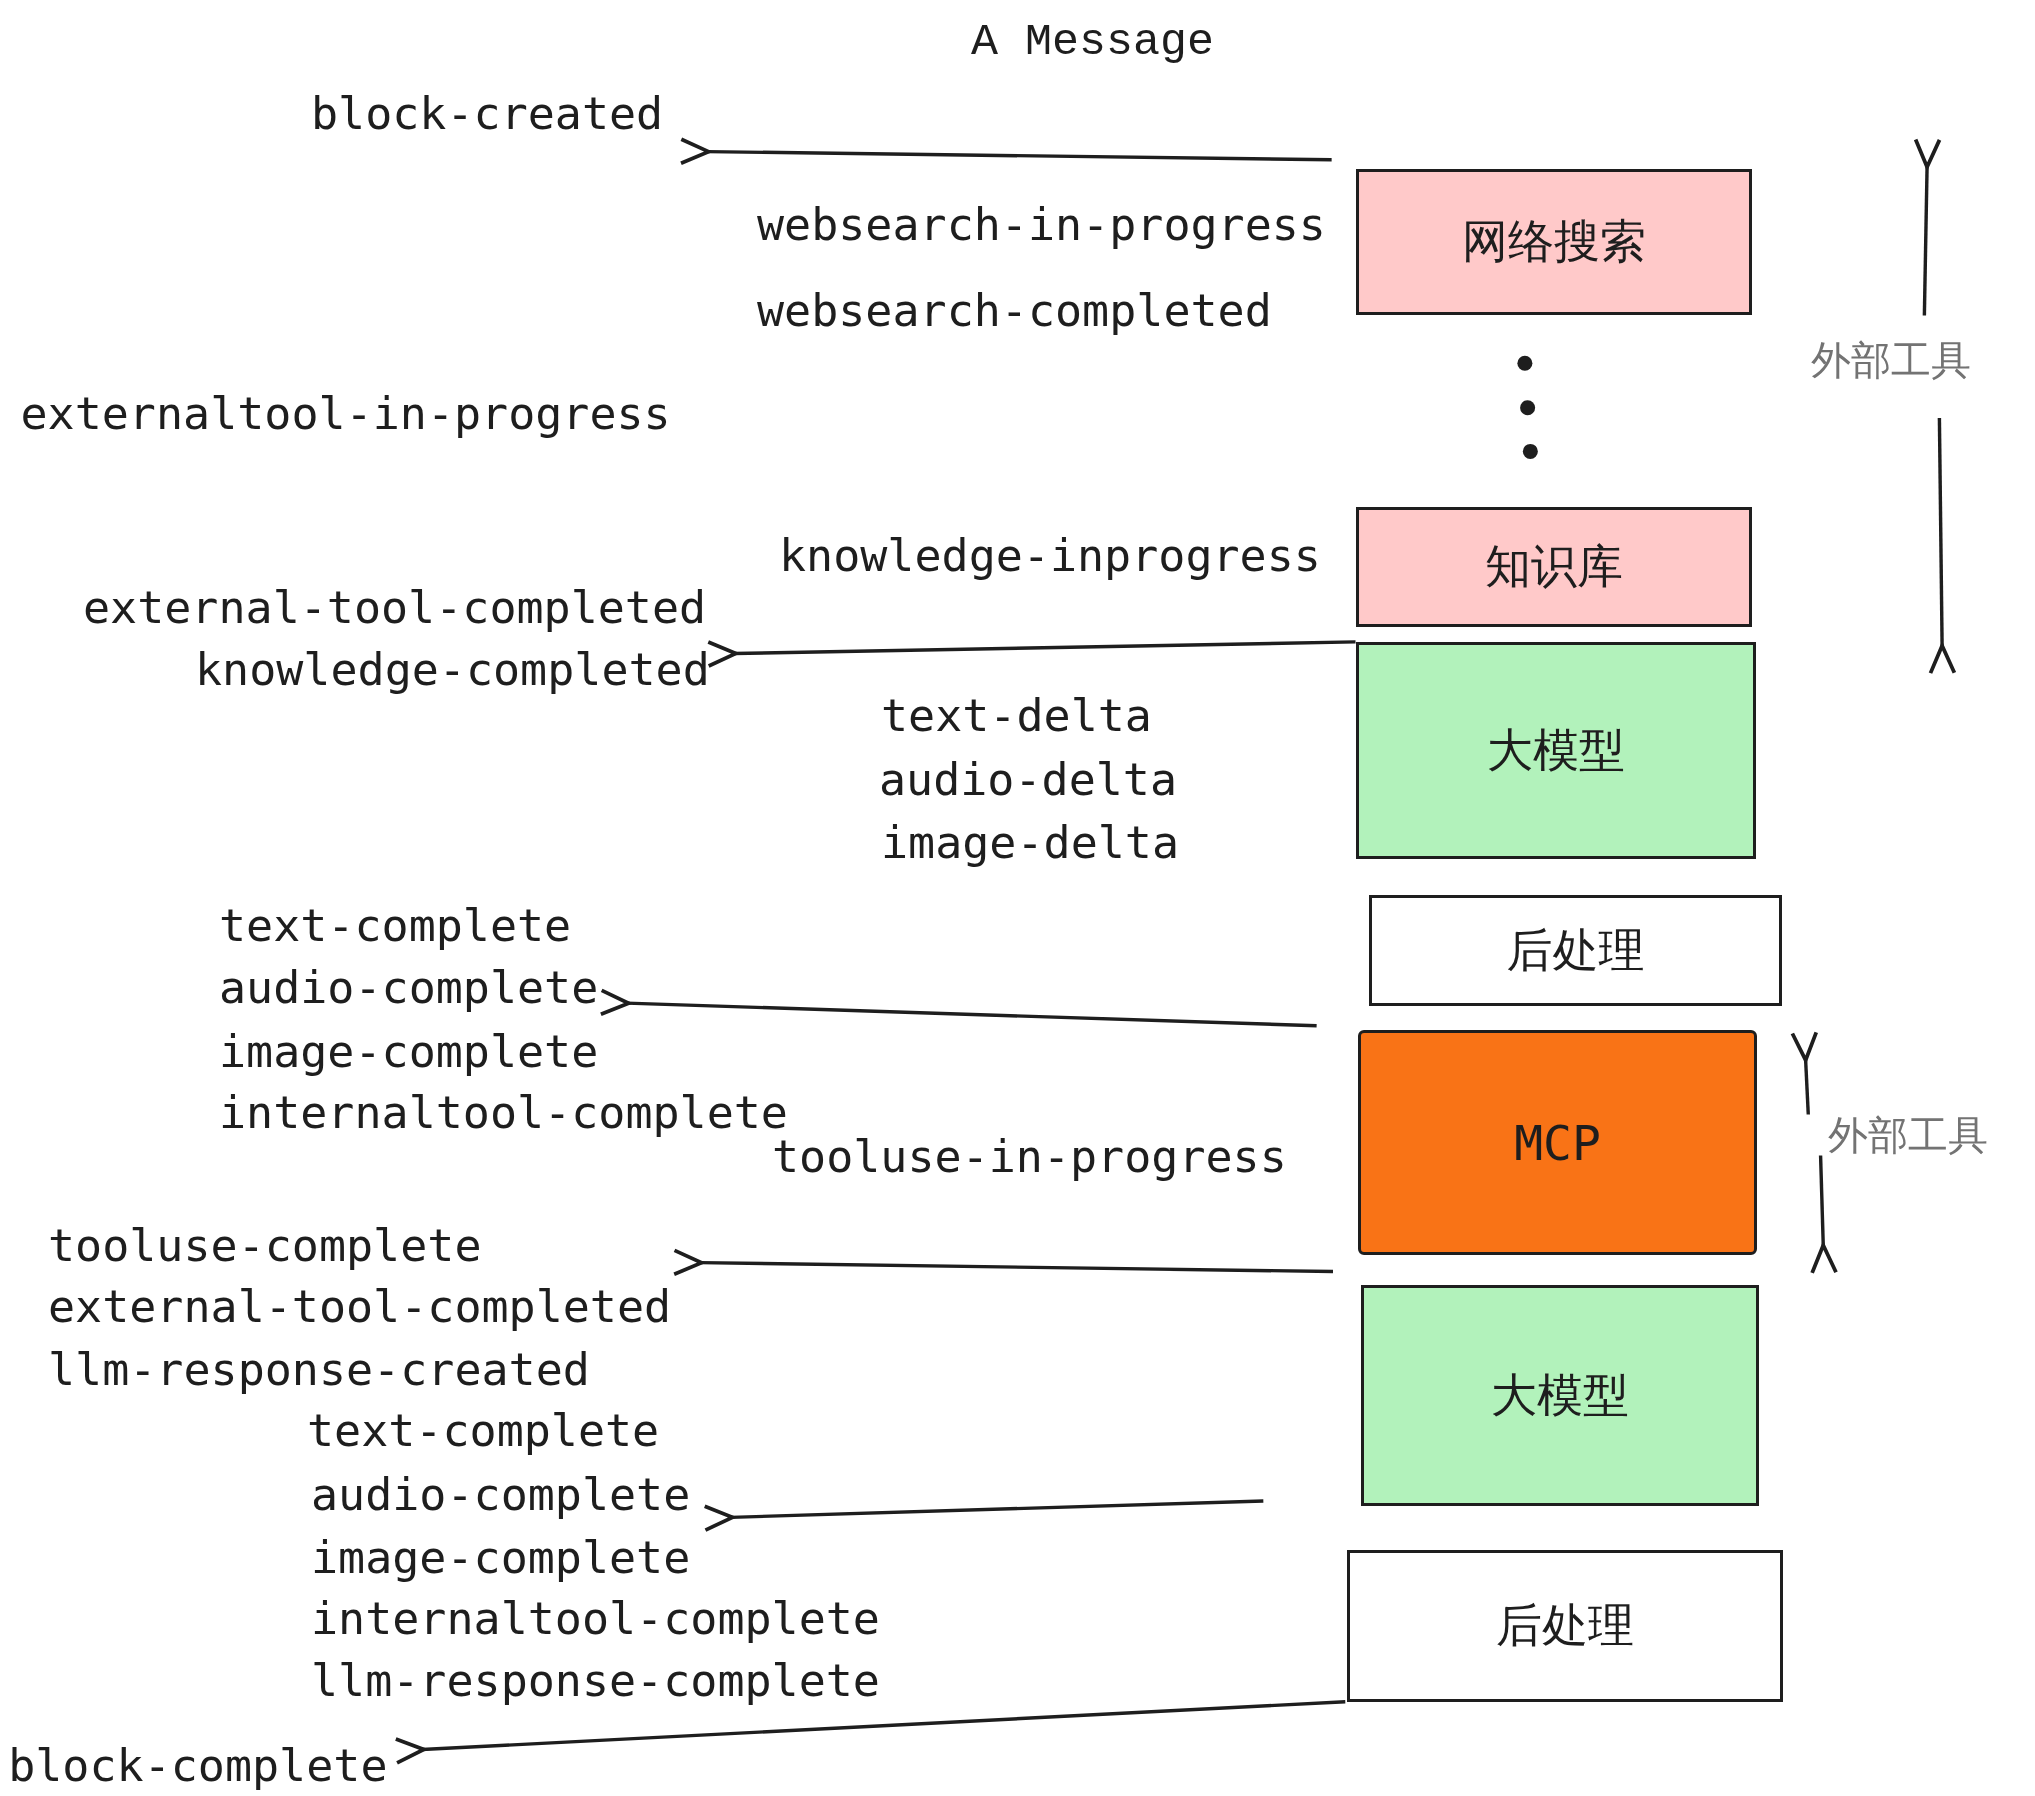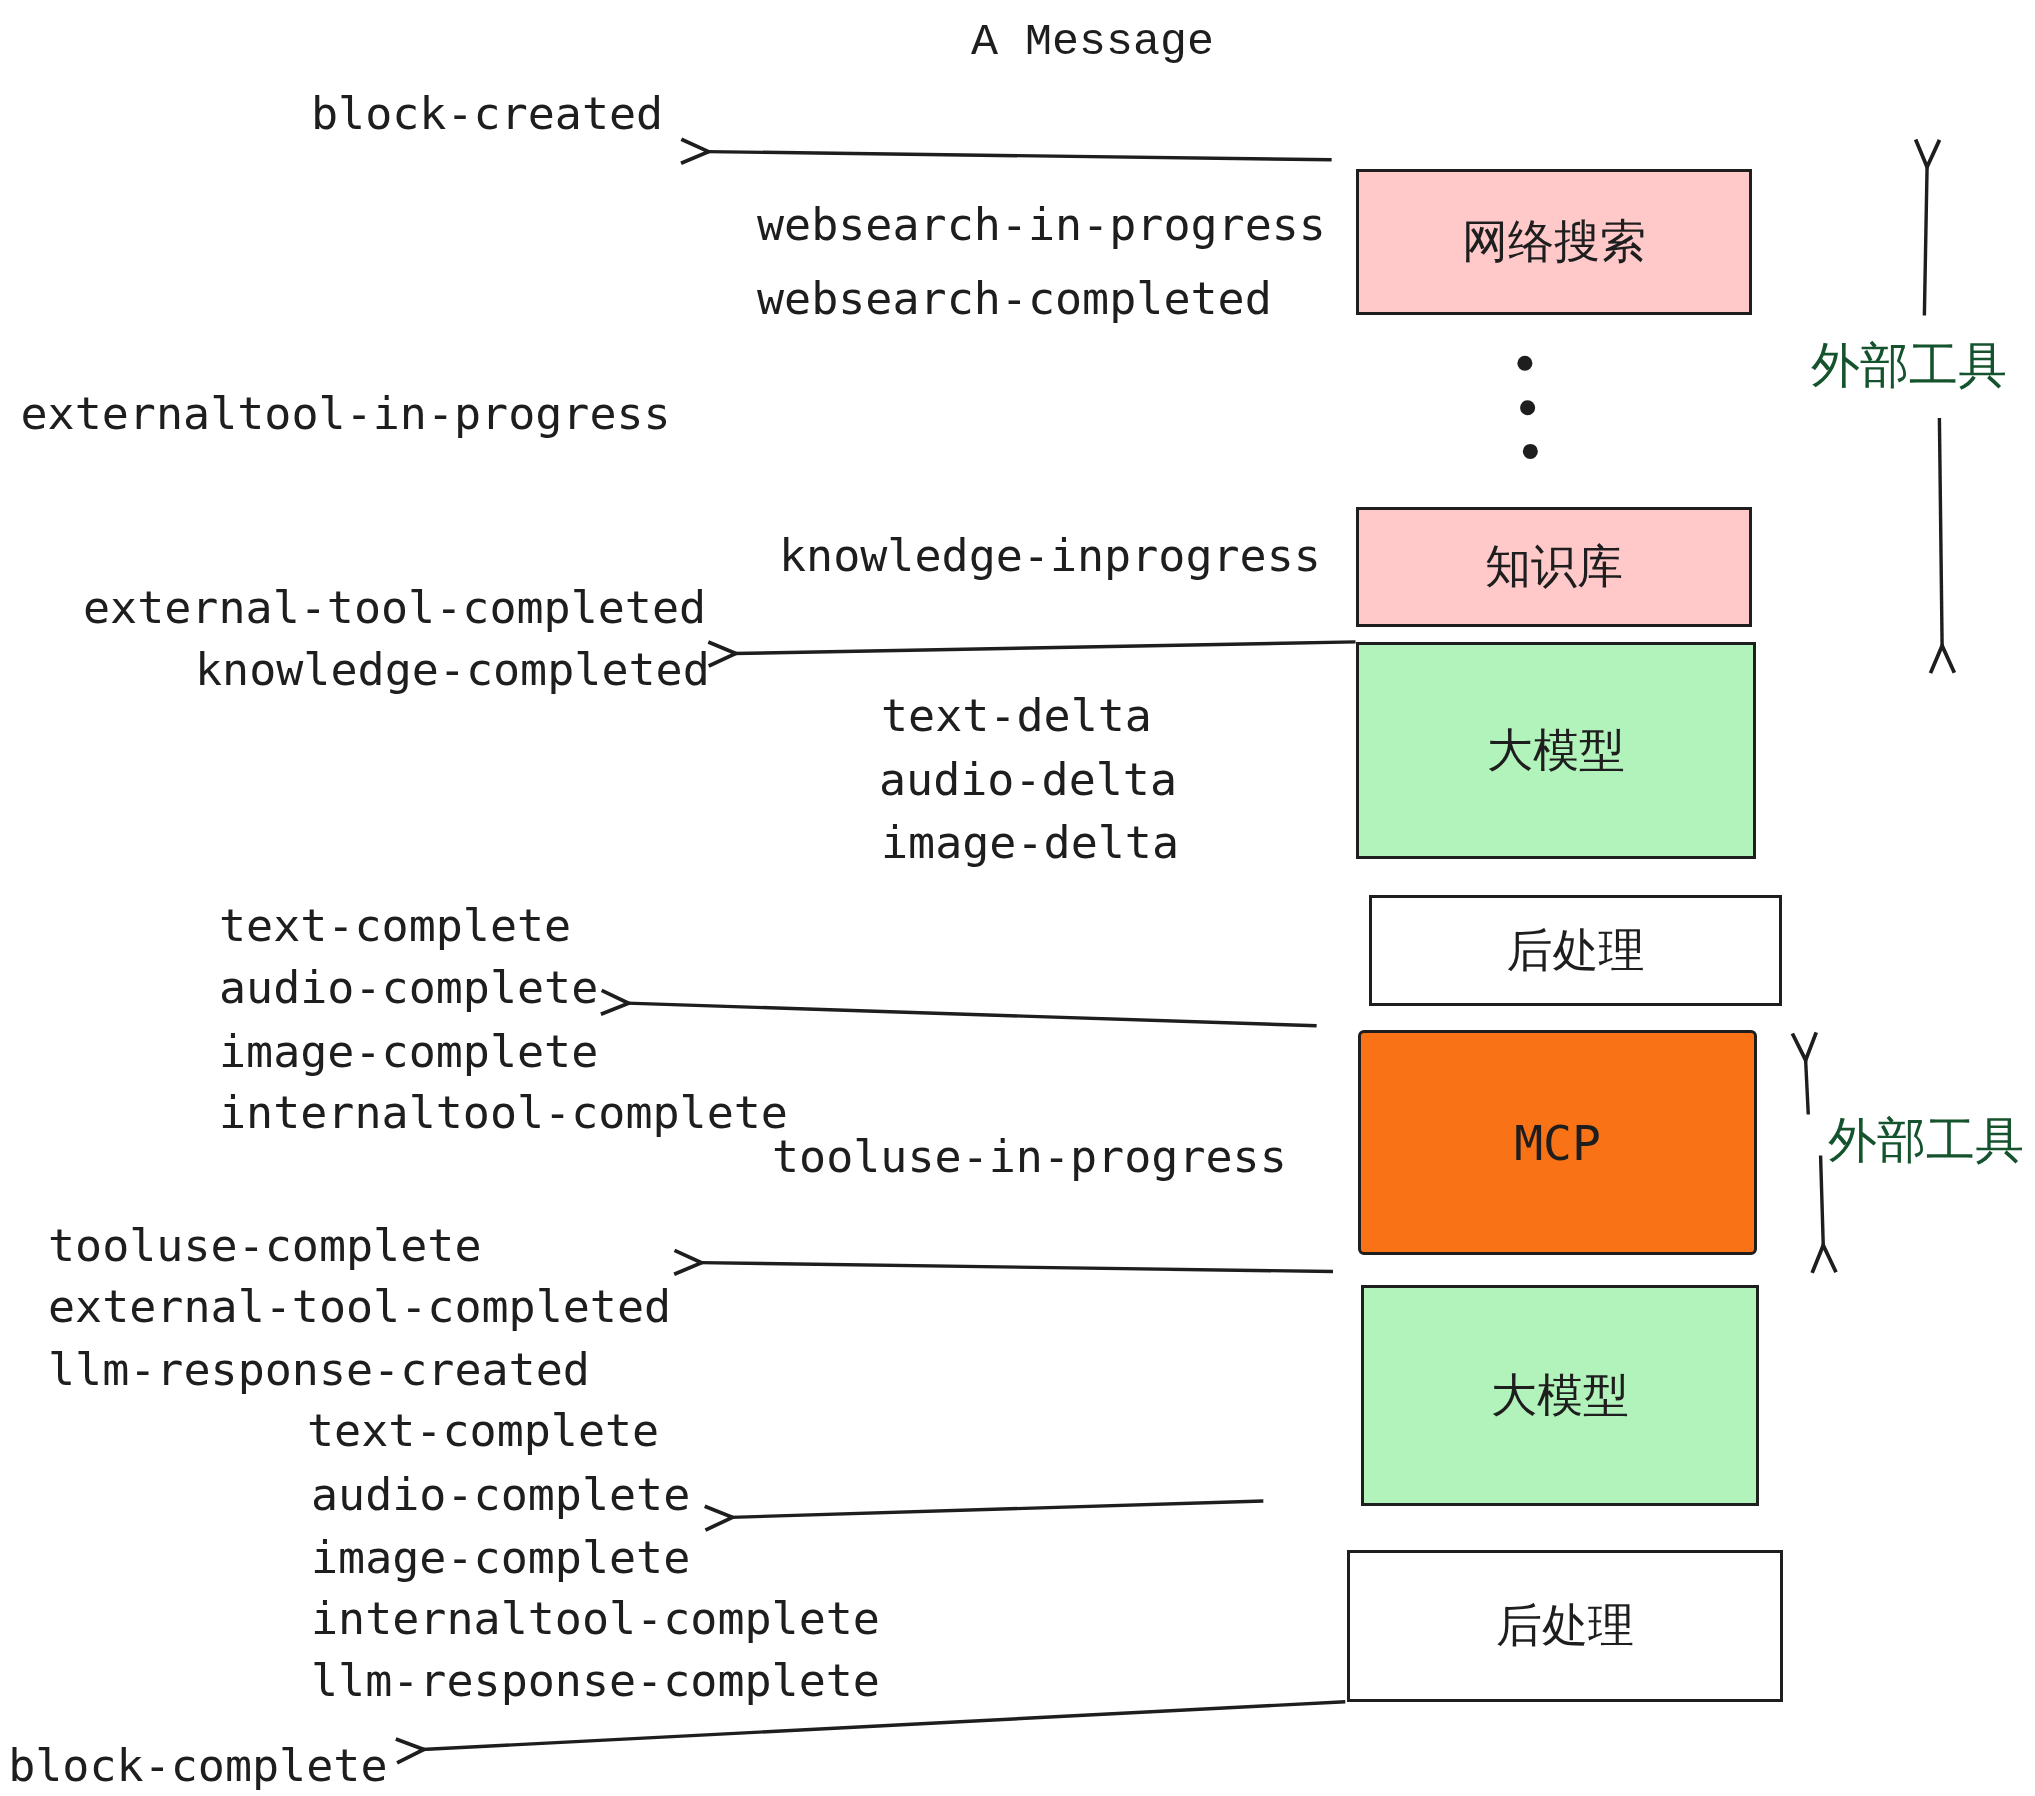--- a/index.html
+++ b/index.html
@@ -99,7 +99,7 @@
 
   <div class="lbl" style="left:311px;  top:91px">block-created</div>
   <div class="lbl" style="left:757px; top:202px">websearch-in-progress</div>
-  <div class="lbl" style="left:757px; top:276px">websearch-completed</div>
+  <div class="lbl" style="left:757px; top:288px">websearch-completed</div>
   <div class="lbl" style="left:20.5px;   top:391px">externaltool-in-progress</div>
   <div class="lbl" style="left:779px; top:533px">knowledge-inprogress</div>
   <div class="lbl" style="left:83px;  top:585px">external-tool-completed</div>

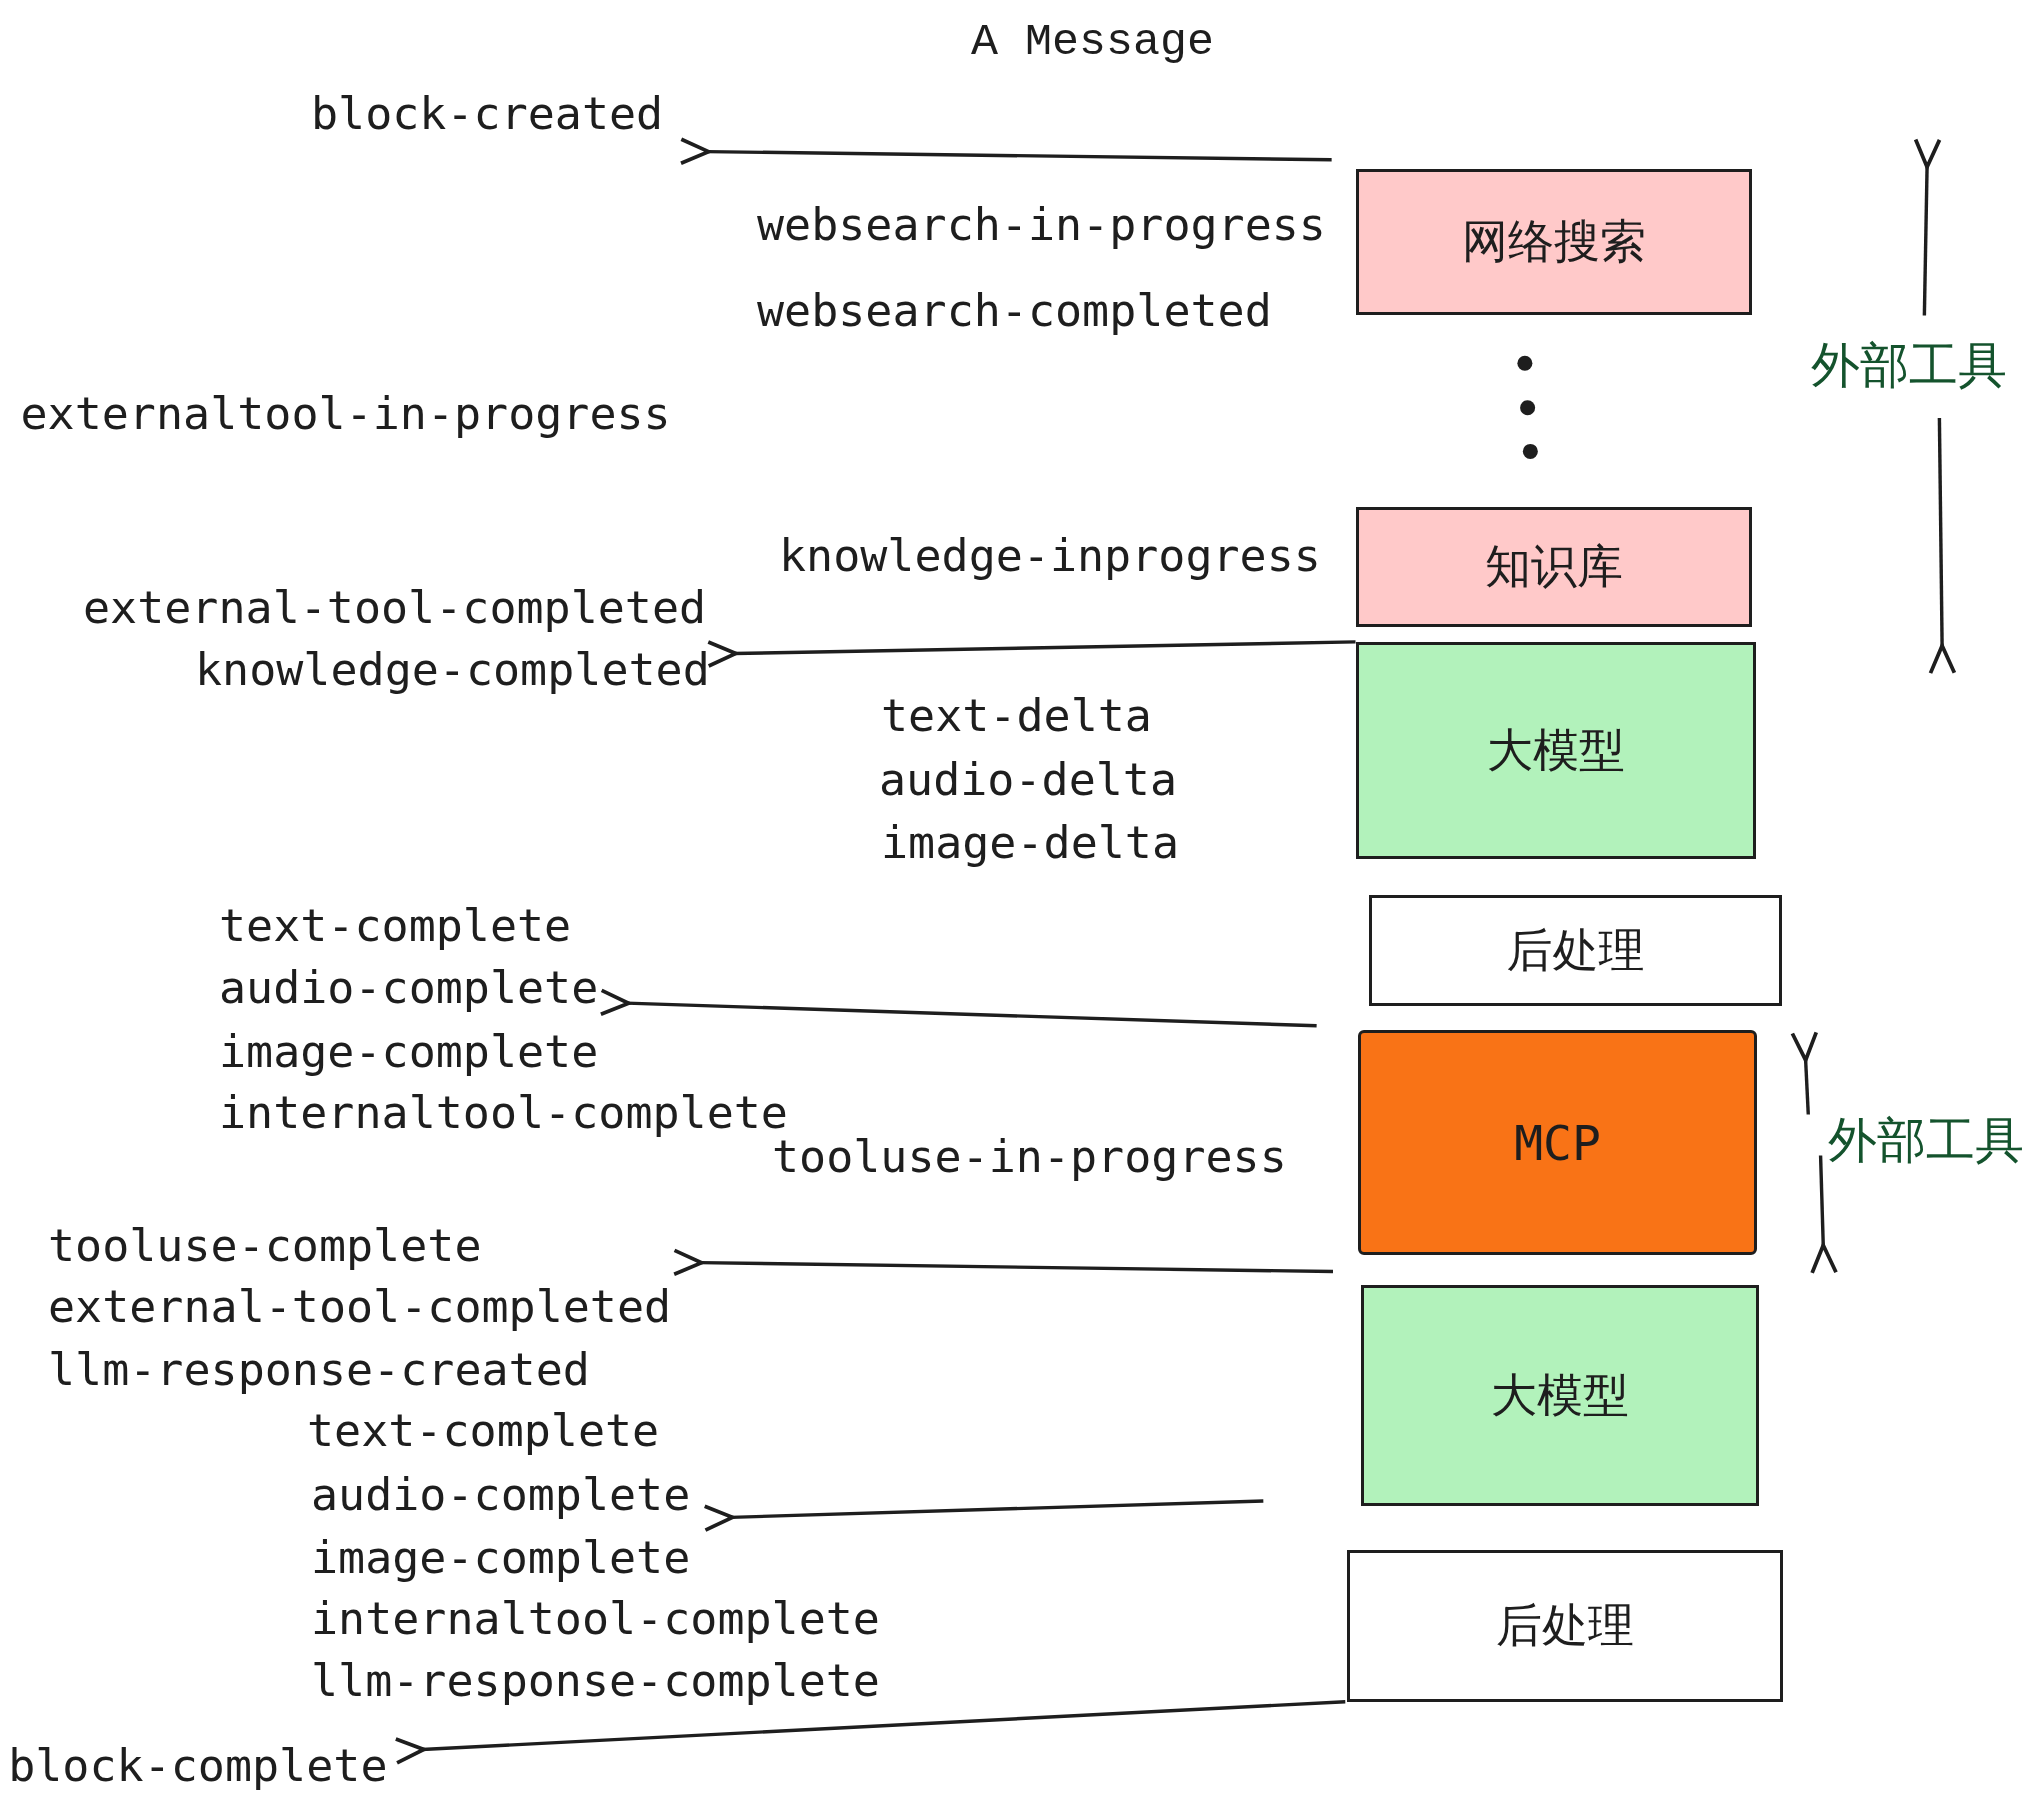--- a/index.html
+++ b/index.html
@@ -54,8 +54,8 @@
   .side-cjk {
     position: absolute;
     font-family: Liberation Sans, sans-serif;
-    font-size: 49px;
-    color: #14532d;
+    font-size: 40px;
+    color: #737373;
     white-space: nowrap;
   }
   svg.overlay {

